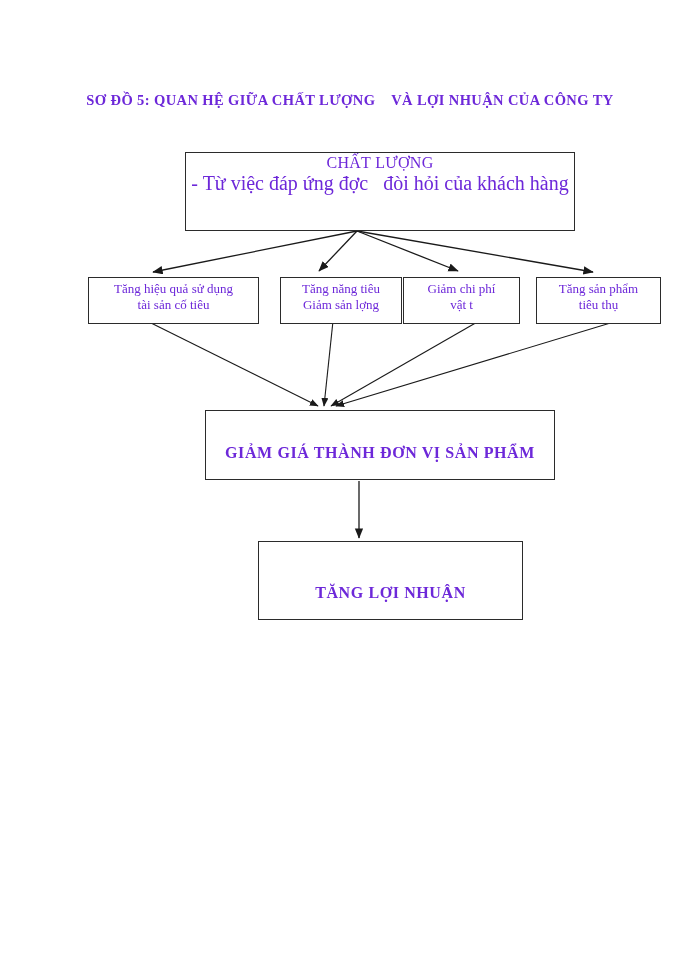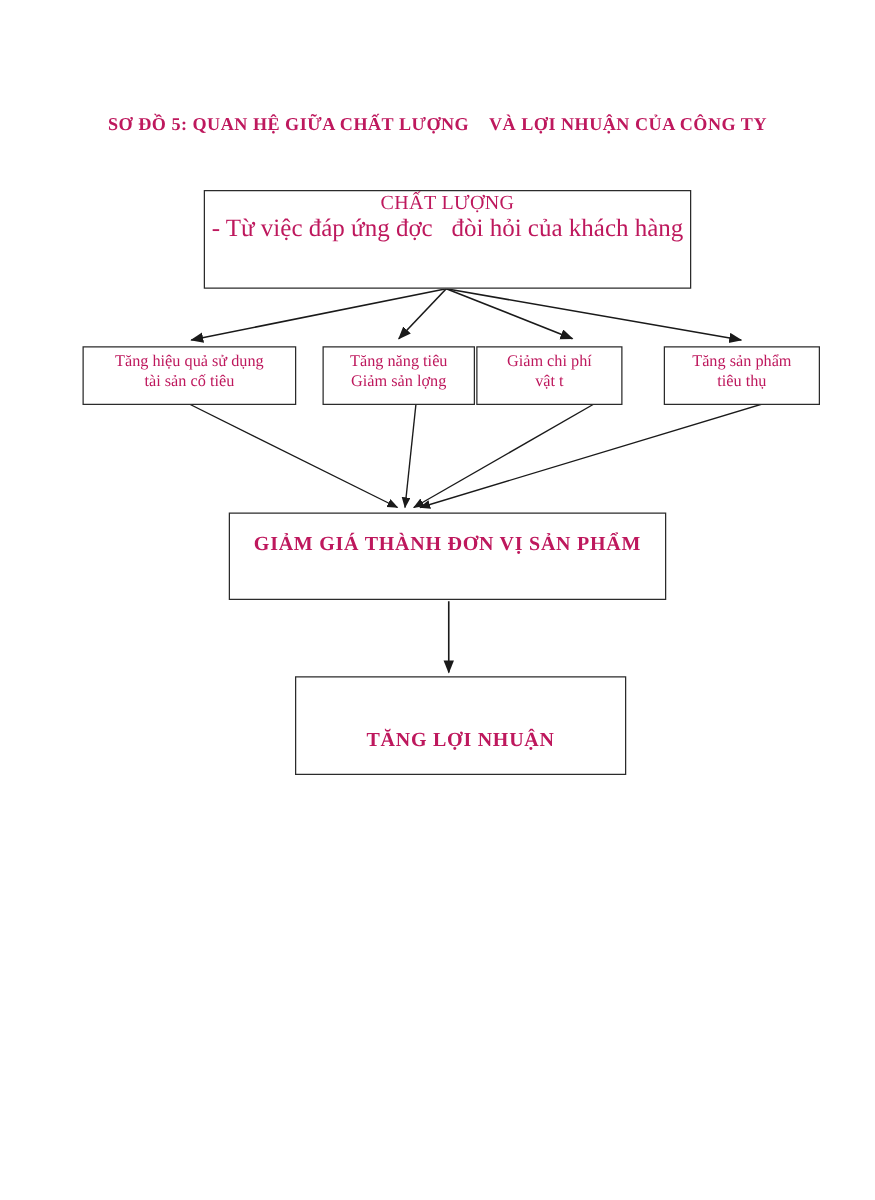--- a/index.html
+++ b/index.html
@@ -14,7 +14,7 @@
     background: #ffffff;
     overflow: hidden;
     font-family: "Liberation Serif", "DejaVu Serif", serif;
-    color: #be185d;
+    color: #6d28d9;
   }
 
   

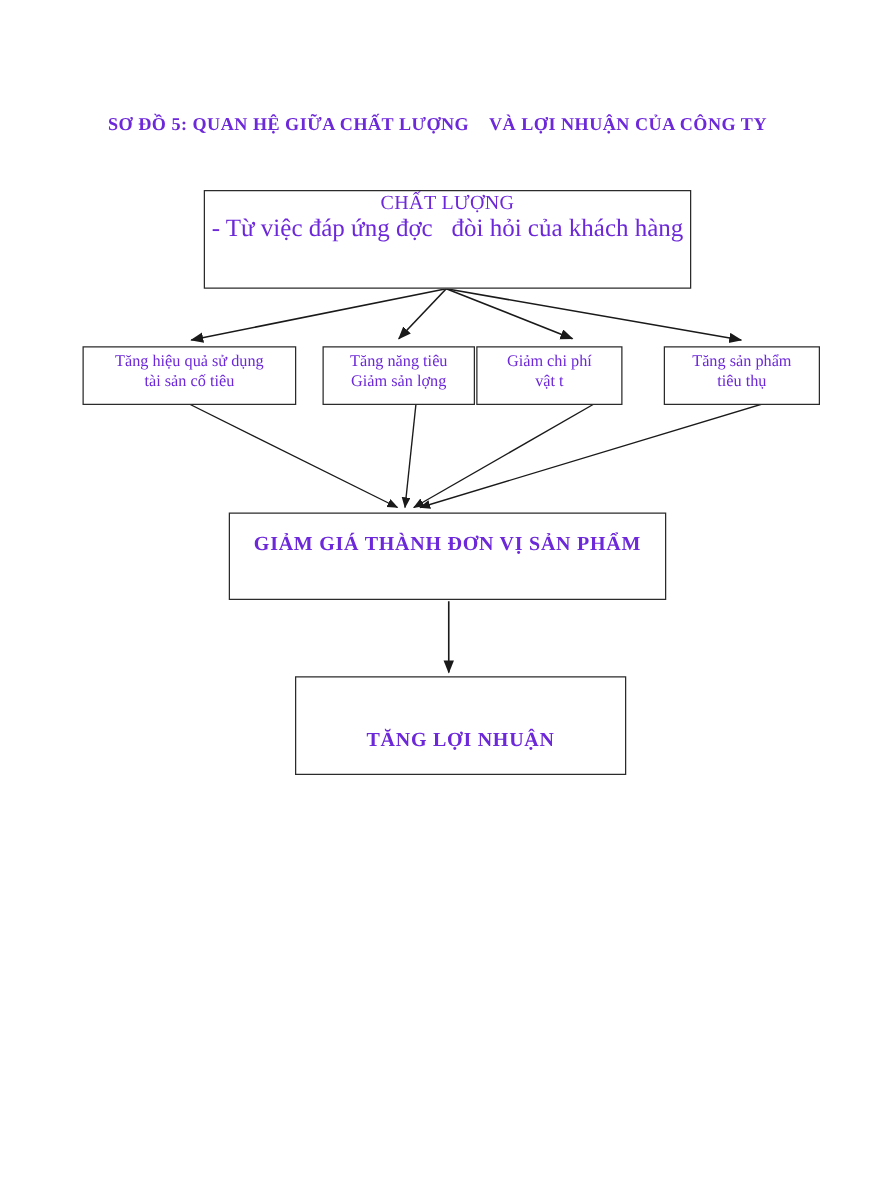--- a/index.html
+++ b/index.html
@@ -38,6 +38,7 @@
     border: 1.2px solid #2b2b2b;
     background: #ffffff;
     z-index: 3;
+    margin-left: 22px;
   }
   .node-inner {
     width: 100%;

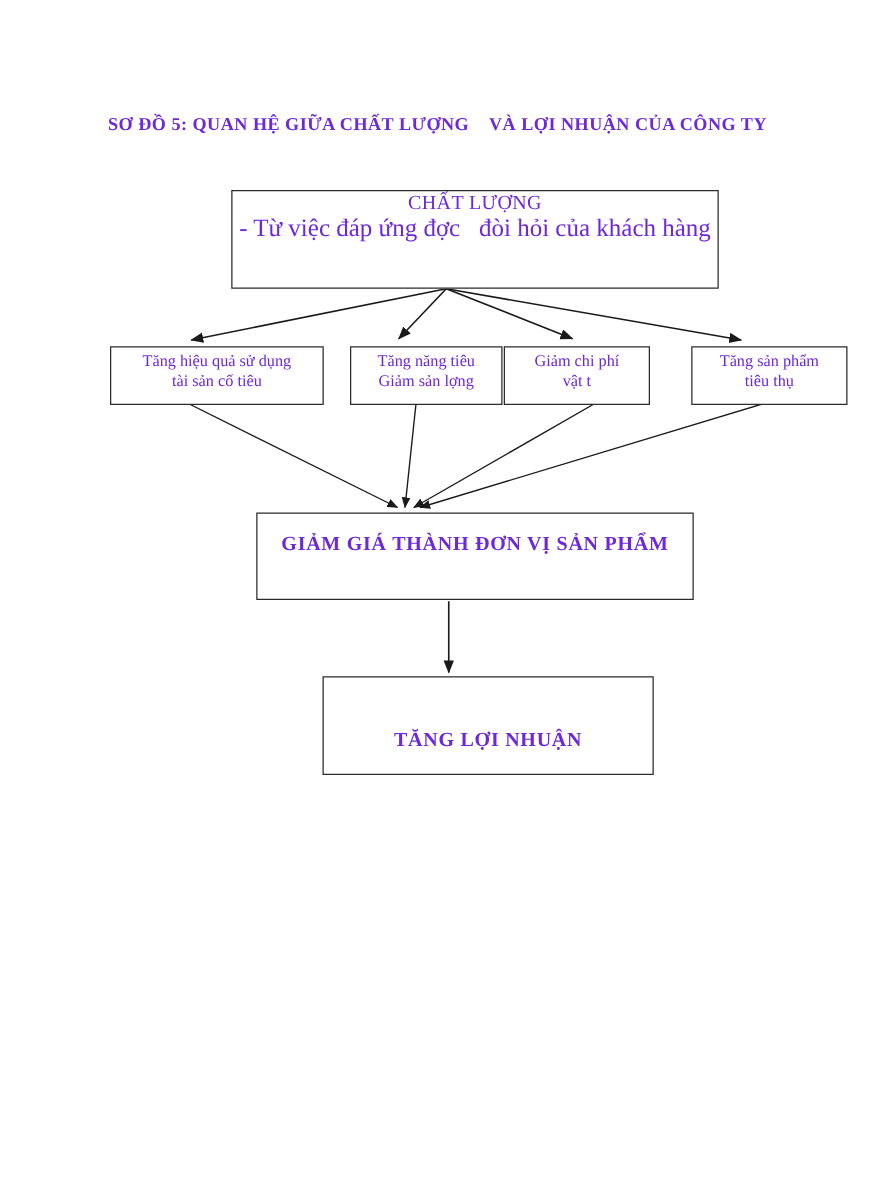--- a/index.html
+++ b/index.html
@@ -87,7 +87,7 @@
   #node-fixed-assets { left: 66px;  width: 171px; }
   #node-productivity { left: 258px; width: 122px; }
   #node-material-cost { left: 381px; width: 117px; }
-  #node-sales-volume { left: 531px; width: 125px; }
+  #node-sales-volume { left: 514px; width: 125px; }
 
   
   #node-cost-reduction {

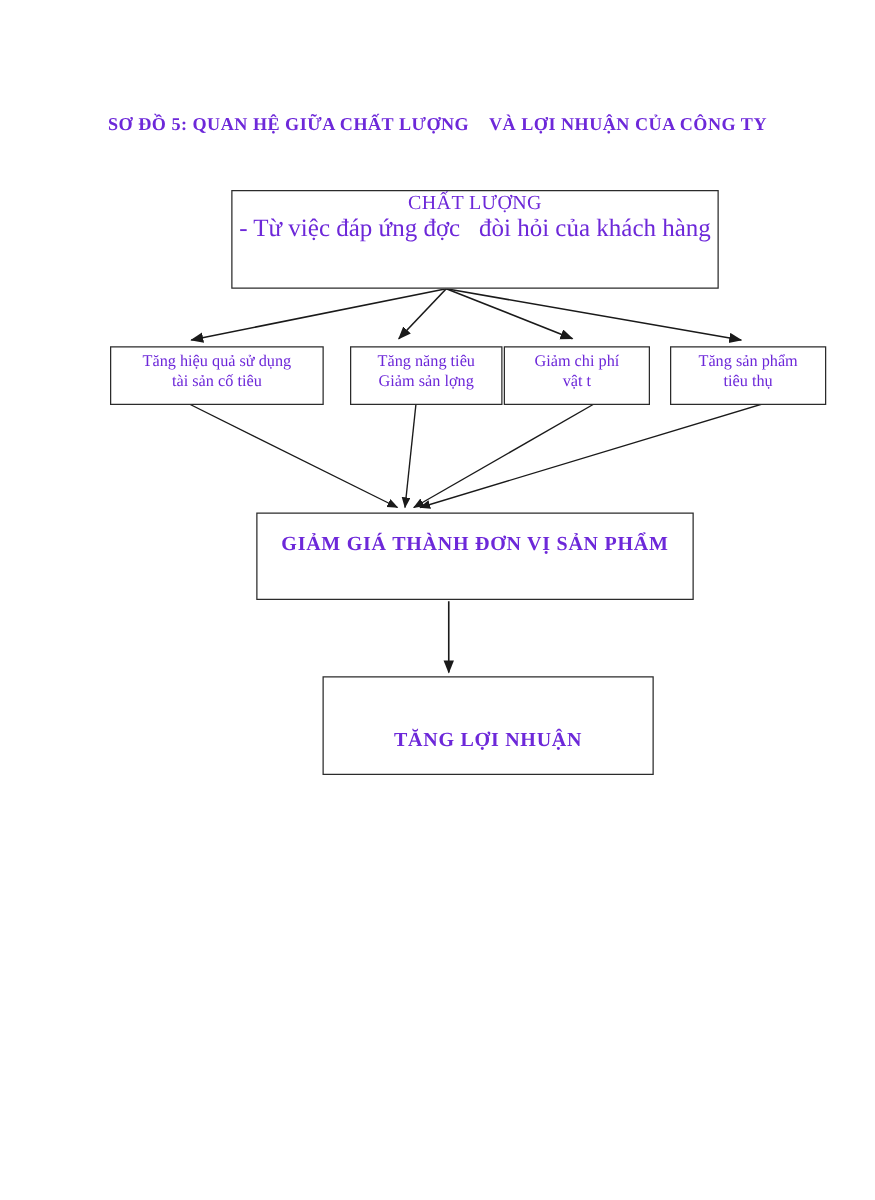--- a/index.html
+++ b/index.html
@@ -96,7 +96,7 @@
     width: 350px;
     height: 70px;
   }
-  #node-cost-reduction .node-inner { justify-content: flex-start; padding-top: 16px; }
+  #node-cost-reduction .node-inner { justify-content: center; padding-top: 16px; }
 
   
   #node-profit {

